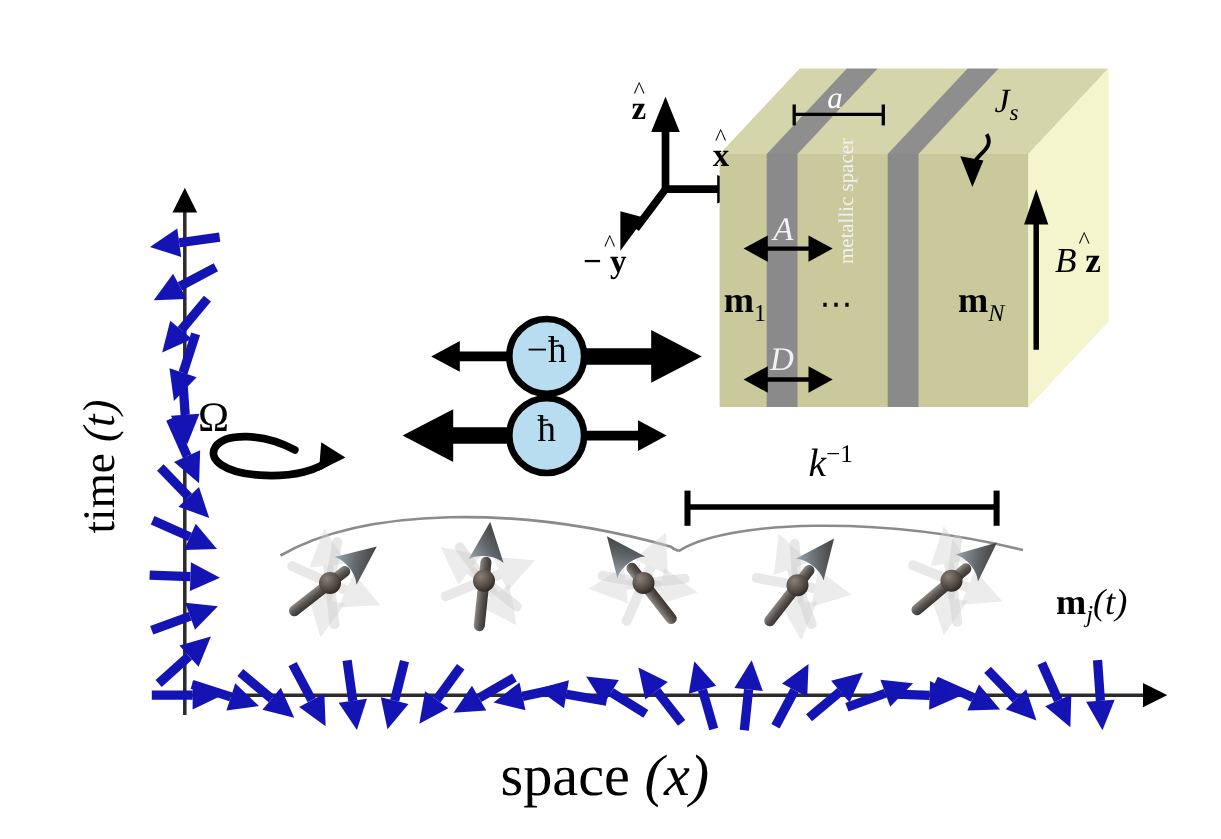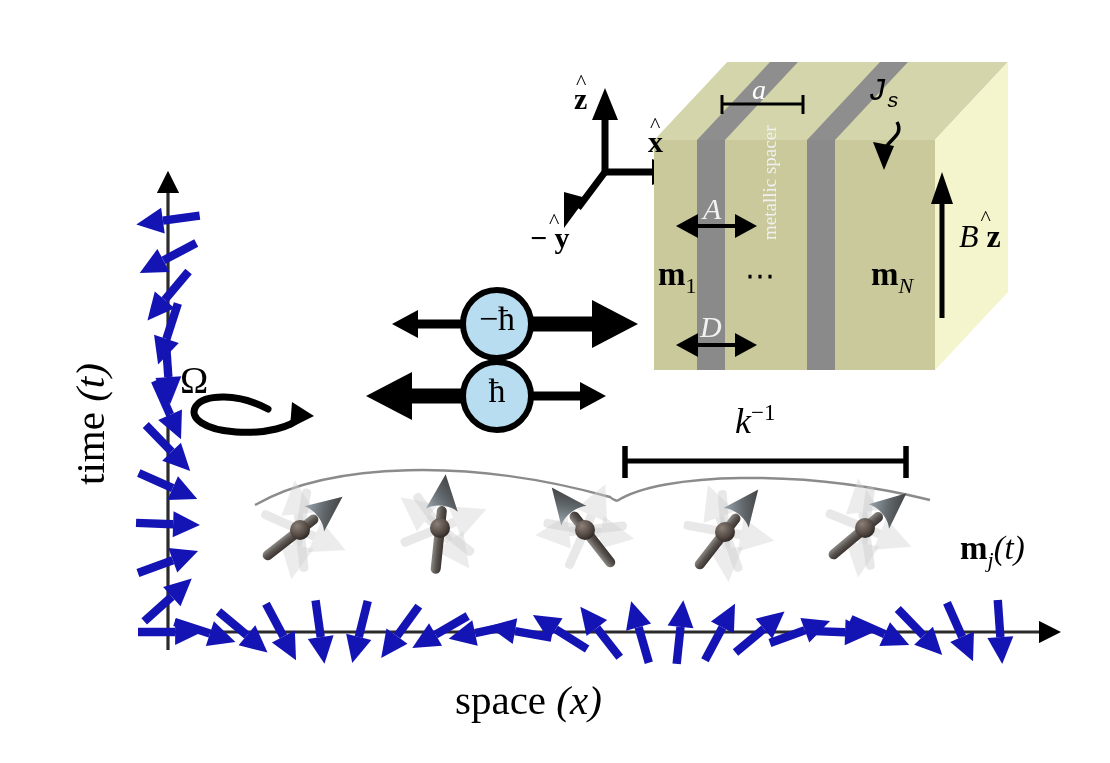--- a/index.html
+++ b/index.html
@@ -432,7 +432,7 @@
 
   <div class="lbl ital" style="left:700px;top:310px;font-size:30px;color:#f2f2f2;">D</div>
 
-  <div class="lbl ital" style="left:868px;top:74px;font-size:31px;font-family:Liberation Mono, monospace;">
+  <div class="lbl ital" style="left:904px;top:74px;font-size:31px;">
     <span>J</span><span style="font-size:21px;vertical-align:sub;">s</span>
   </div>
 

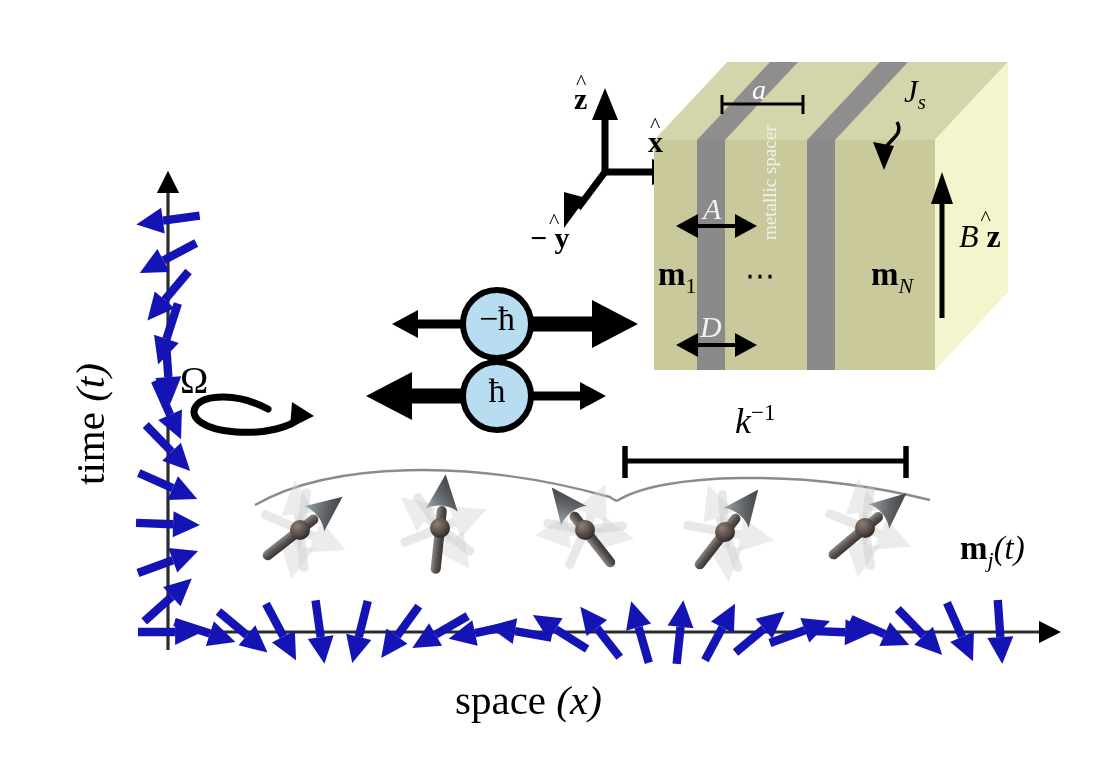--- a/index.html
+++ b/index.html
@@ -384,7 +384,7 @@
     </g>
   </svg>
 
-  <div class="lbl axis-name" style="left:455px;top:676px;font-size:41px;">
+  <div class="lbl axis-name" style="left:455px;top:676px;font-size:53px;">
     <span>space</span>
     <span class="ital">(x)</span>
   </div>

